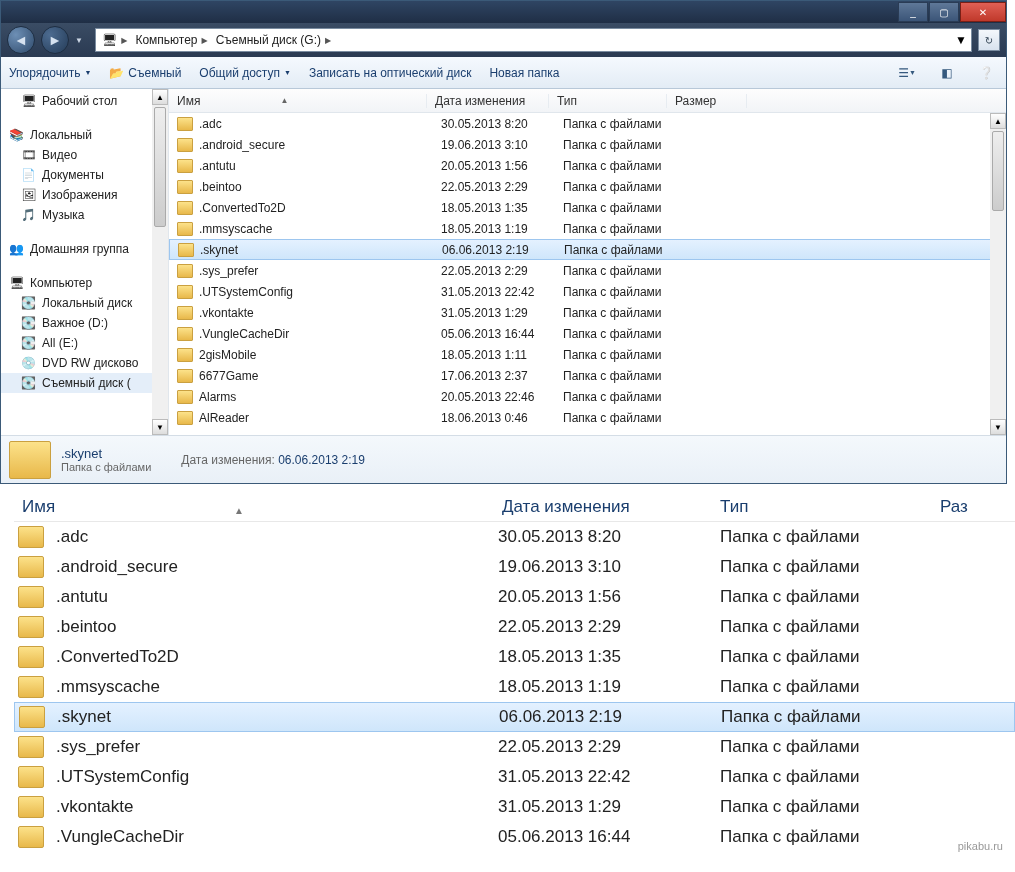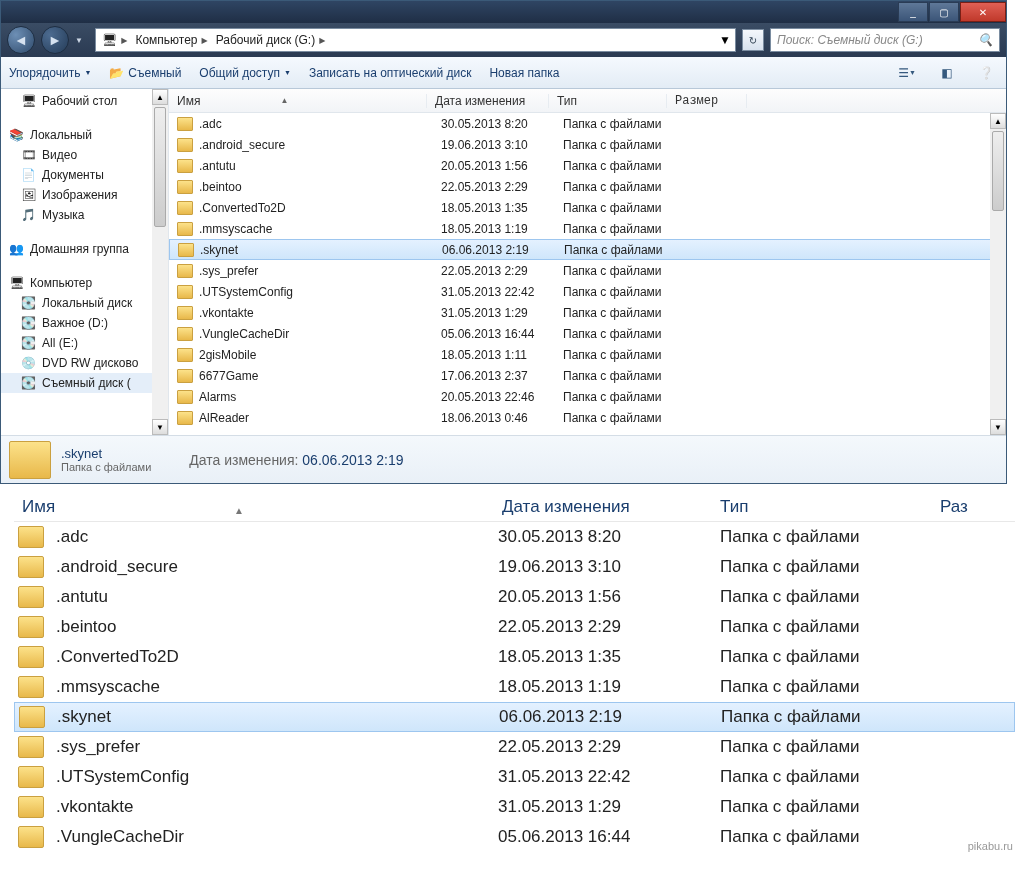--- a/index.html
+++ b/index.html
@@ -110,7 +110,7 @@
           <span class="tri">▶</span>
         </span>
       <span class="crumb">
-          <span>Рабочий диск (G:)</span>
+          <span>Съемный диск (G:)</span>
           <span class="tri">▶</span>
         </span>
       <span style="flex:1"></span>

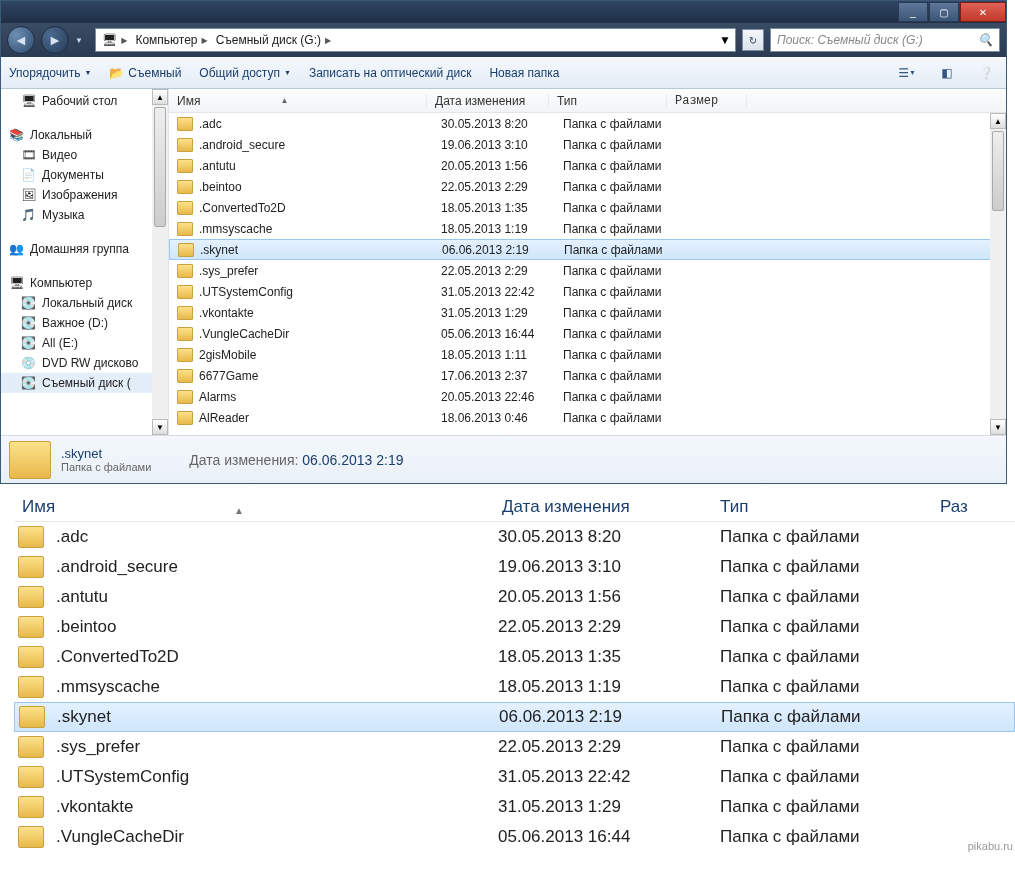--- a/index.html
+++ b/index.html
@@ -117,10 +117,6 @@
       <span class="tri">▼</span>
     </div>
     <div class="abbtn">↻</div>
-    <div class="searchbox">
-      <span>Поиск: Съемный диск (G:)</span>
-      <span class="mag">🔍</span>
-    </div>
   </div>
 
   <div class="toolbar">

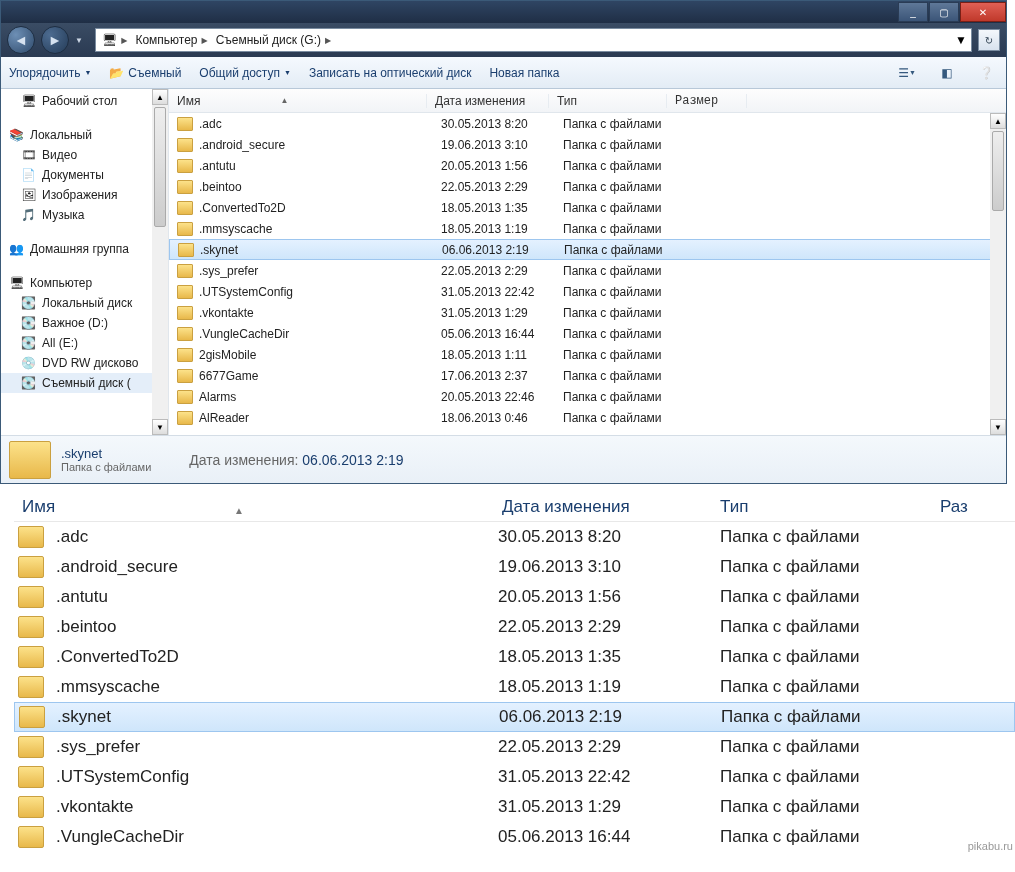--- a/index.html
+++ b/index.html
@@ -48,7 +48,7 @@
   .c-name{width:258px;display:flex;align-items:center;gap:80px;}
   .c-date{width:122px;}
   .c-type{width:118px;}
-  .c-size{width:80px;font-family:Liberation Mono, monospace;}
+  .c-size{width:80px;}
   .sorta{font-size:8px;color:#666;}
   
   .rows{ flex:1; overflow:hidden; position:relative;}

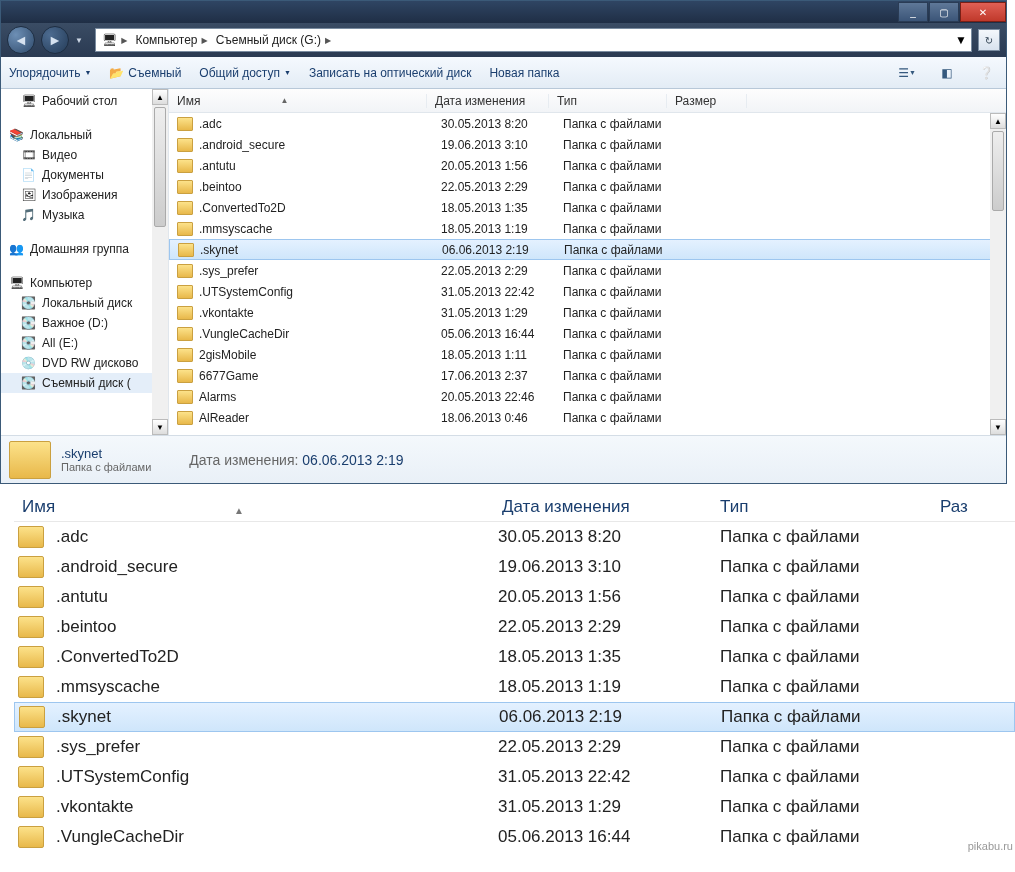--- a/index.html
+++ b/index.html
@@ -65,7 +65,7 @@
   .details .bigic{ width:42px;height:38px;background:linear-gradient(#fce28a,#e8b84a); border:1px solid #caa040; border-radius:2px;}
   .details .meta .l1{font-size:13px;color:#1a3e6e;}
   .details .meta .l2{font-size:11px;color:#666;}
-  .details .extra{font-size:14px;color:#666; margin-left:28px;}
+  .details .extra{font-size:12px;color:#666; margin-left:20px;}
   .details .extra .dt{color:#1a3e6e;}
   
   

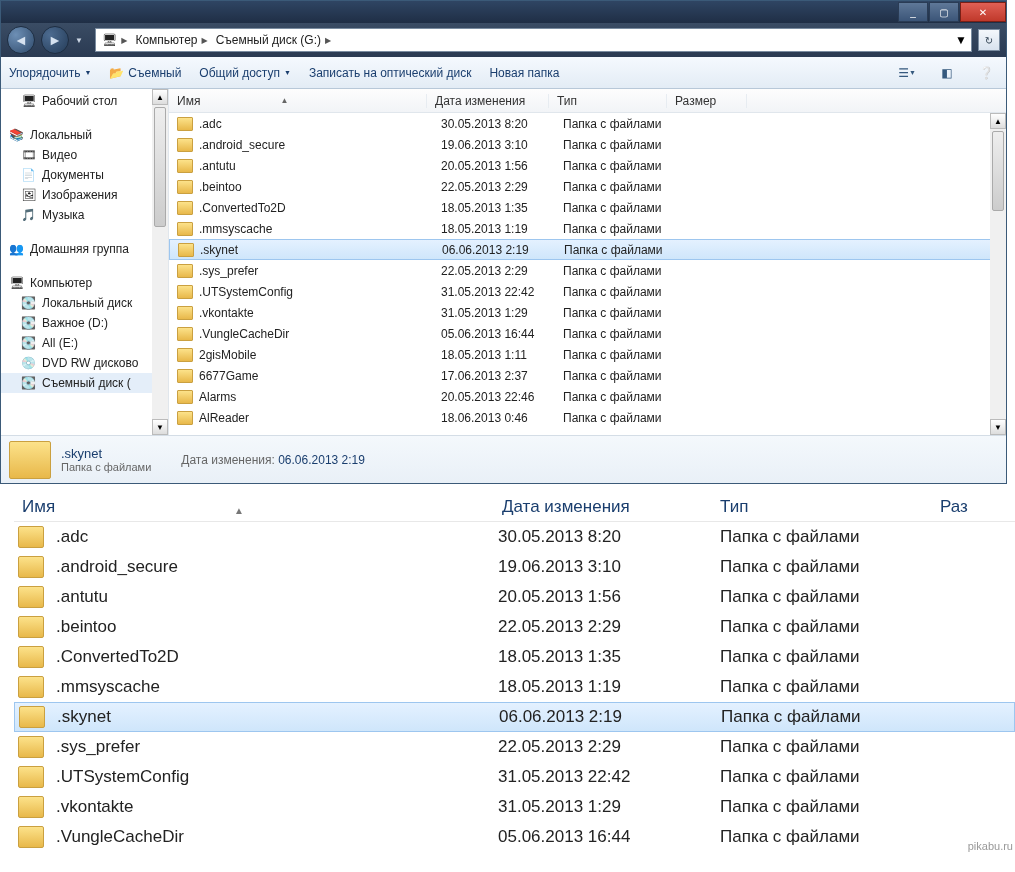--- a/index.html
+++ b/index.html
@@ -84,7 +84,7 @@
   .zrow .z-date{width:222px;}
   .zrow .z-type{width:220px;}
   
-  .watermark{ position:absolute; right:2px; bottom:4px; font-size:11px; color:#999;}
+  .watermark{ position:absolute; right:12px; bottom:4px; font-size:11px; color:#999;}
 </style>
 </head>
 <body>

